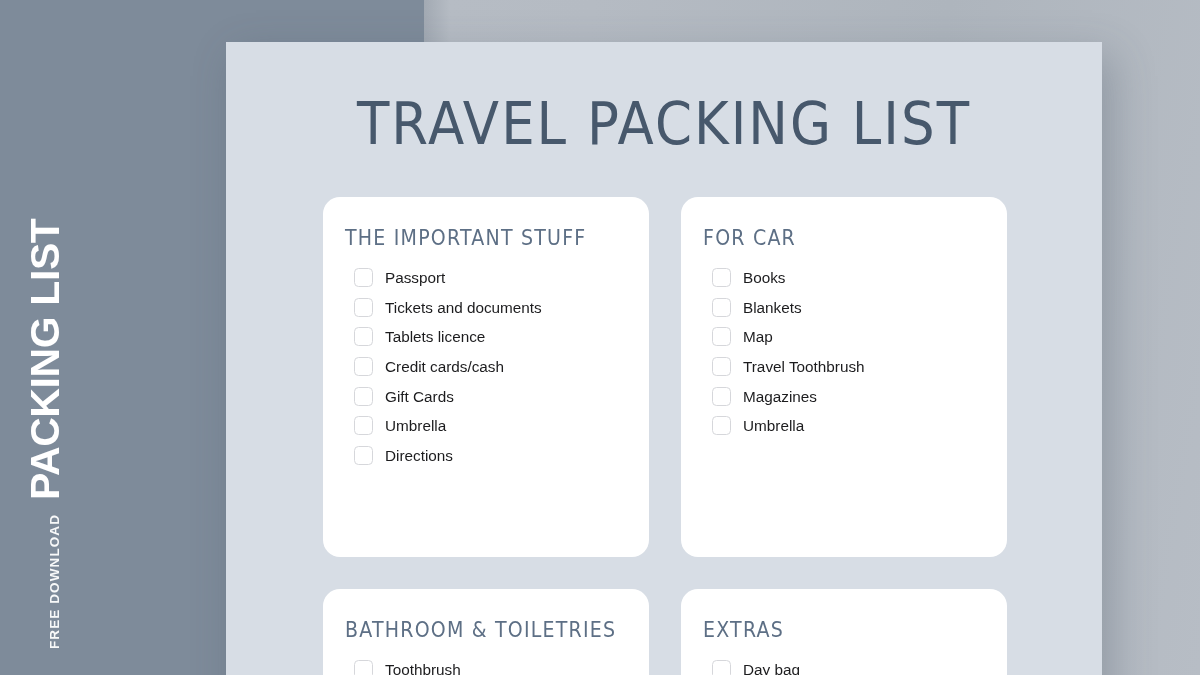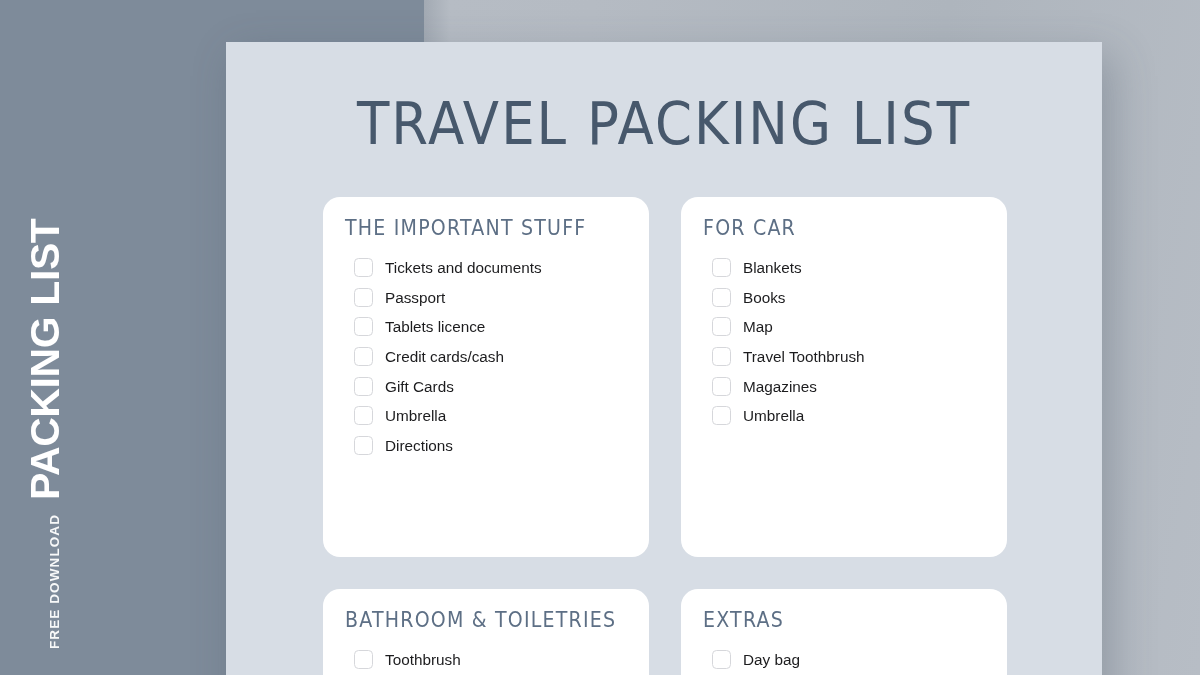--- a/index.html
+++ b/index.html
@@ -119,7 +119,7 @@
   .panel {
     background: #ffffff;
     border-radius: 17px;
-    padding: 21px 22px 16px 22px;
+    padding: 31px 22px 16px 22px;
     box-sizing: border-box;
     overflow: hidden;
   }

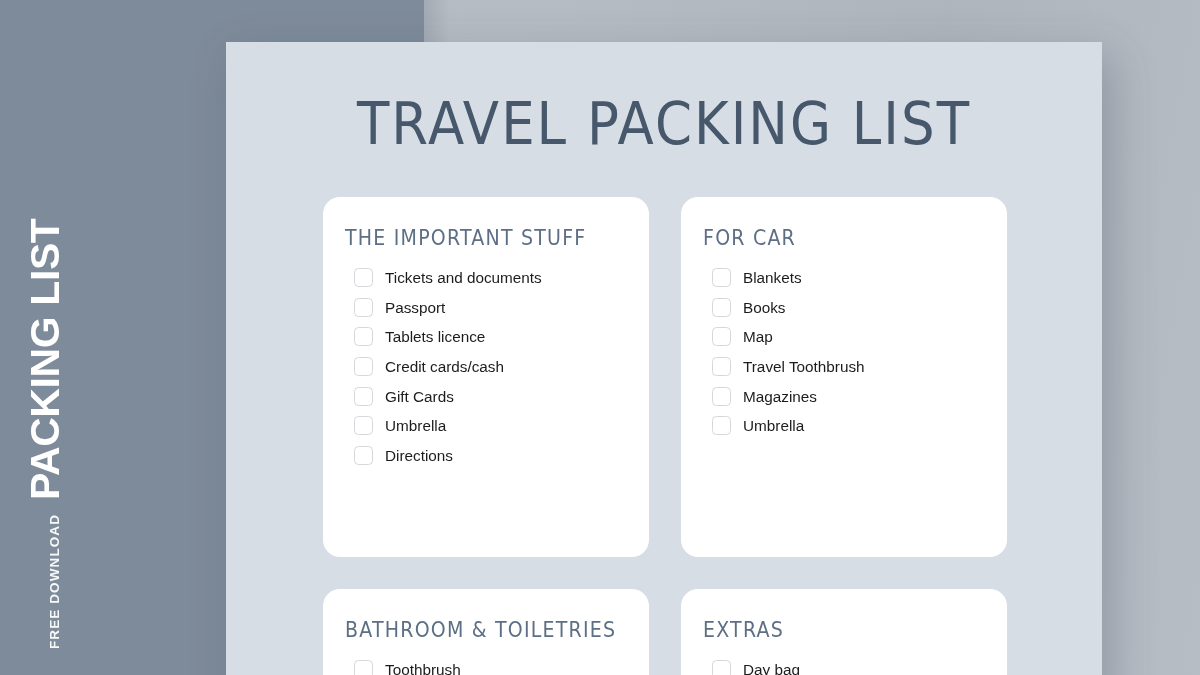--- a/index.html
+++ b/index.html
@@ -191,11 +191,11 @@
         <ul class="items">
             <li class="item">
               <span class="checkbox"></span>
+              <span class="item-label">Passport</span>
+            </li>
+            <li class="item">
+              <span class="checkbox"></span>
               <span class="item-label">Tickets and documents</span>
-            </li>
-            <li class="item">
-              <span class="checkbox"></span>
-              <span class="item-label">Passport</span>
             </li>
             <li class="item">
               <span class="checkbox"></span>

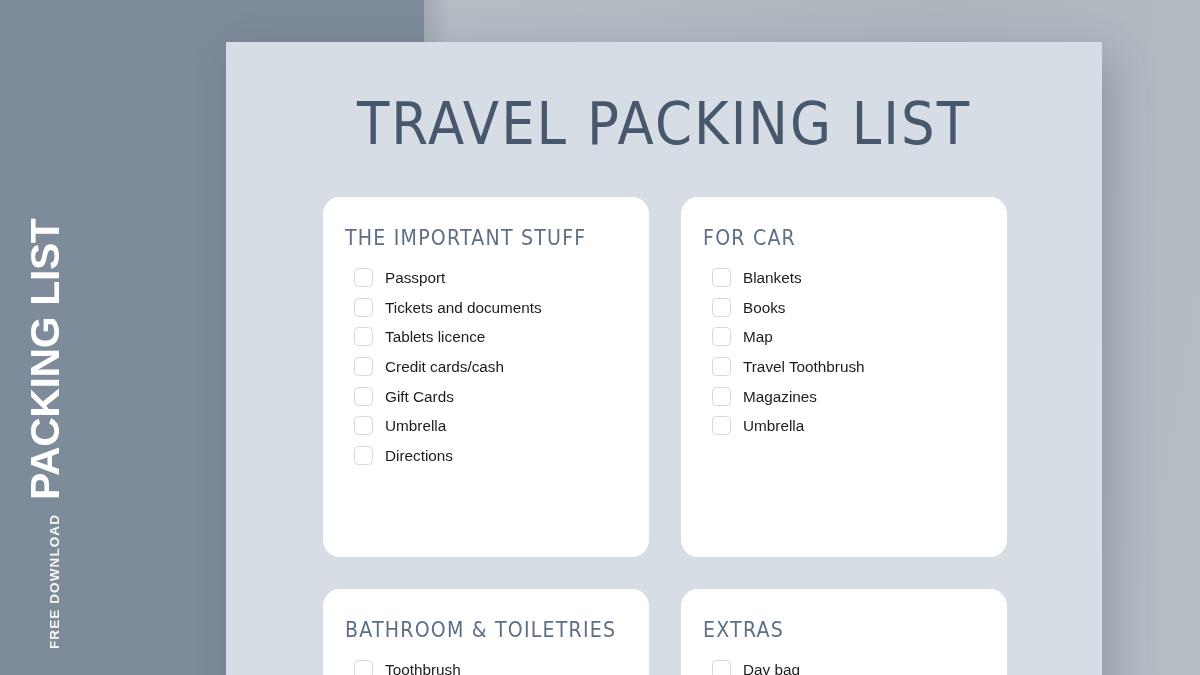--- a/index.html
+++ b/index.html
@@ -225,11 +225,11 @@
         <ul class="items">
             <li class="item">
               <span class="checkbox"></span>
+              <span class="item-label">Books</span>
+            </li>
+            <li class="item">
+              <span class="checkbox"></span>
               <span class="item-label">Blankets</span>
-            </li>
-            <li class="item">
-              <span class="checkbox"></span>
-              <span class="item-label">Books</span>
             </li>
             <li class="item">
               <span class="checkbox"></span>

